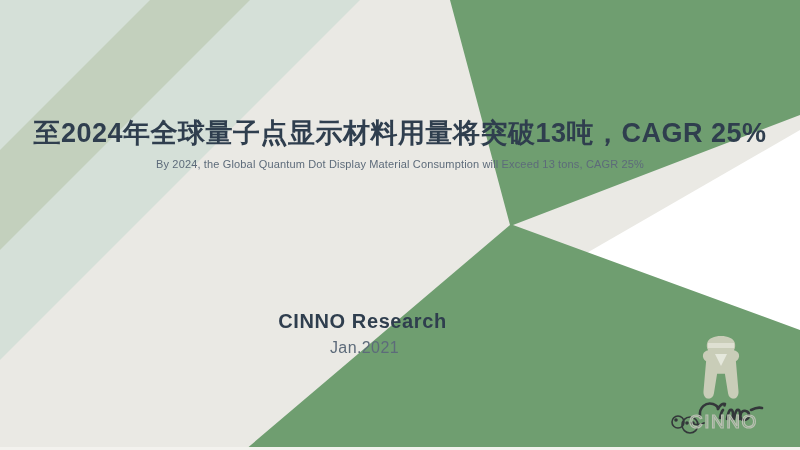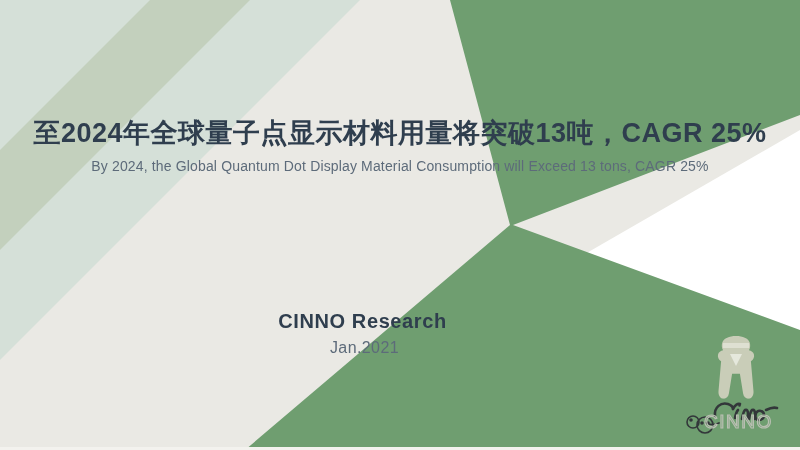--- a/index.html
+++ b/index.html
@@ -43,7 +43,7 @@
   }
   #sub-title {
     margin: 8px 0 0 0;
-    font-size: 14px;
+    font-size: 11px;
     font-weight: normal;
     color: #5d6b7a;
     letter-spacing: 0.15px;

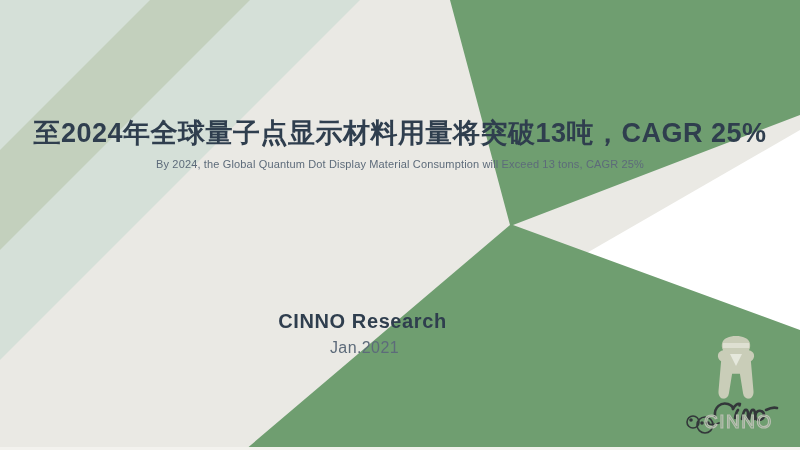--- a/index.html
+++ b/index.html
@@ -76,7 +76,7 @@
   
   #logo {
     position: absolute;
-    right: 4px;
+    right: 19px;
     bottom: 8px;
     width: 120px;
     height: 112px;

